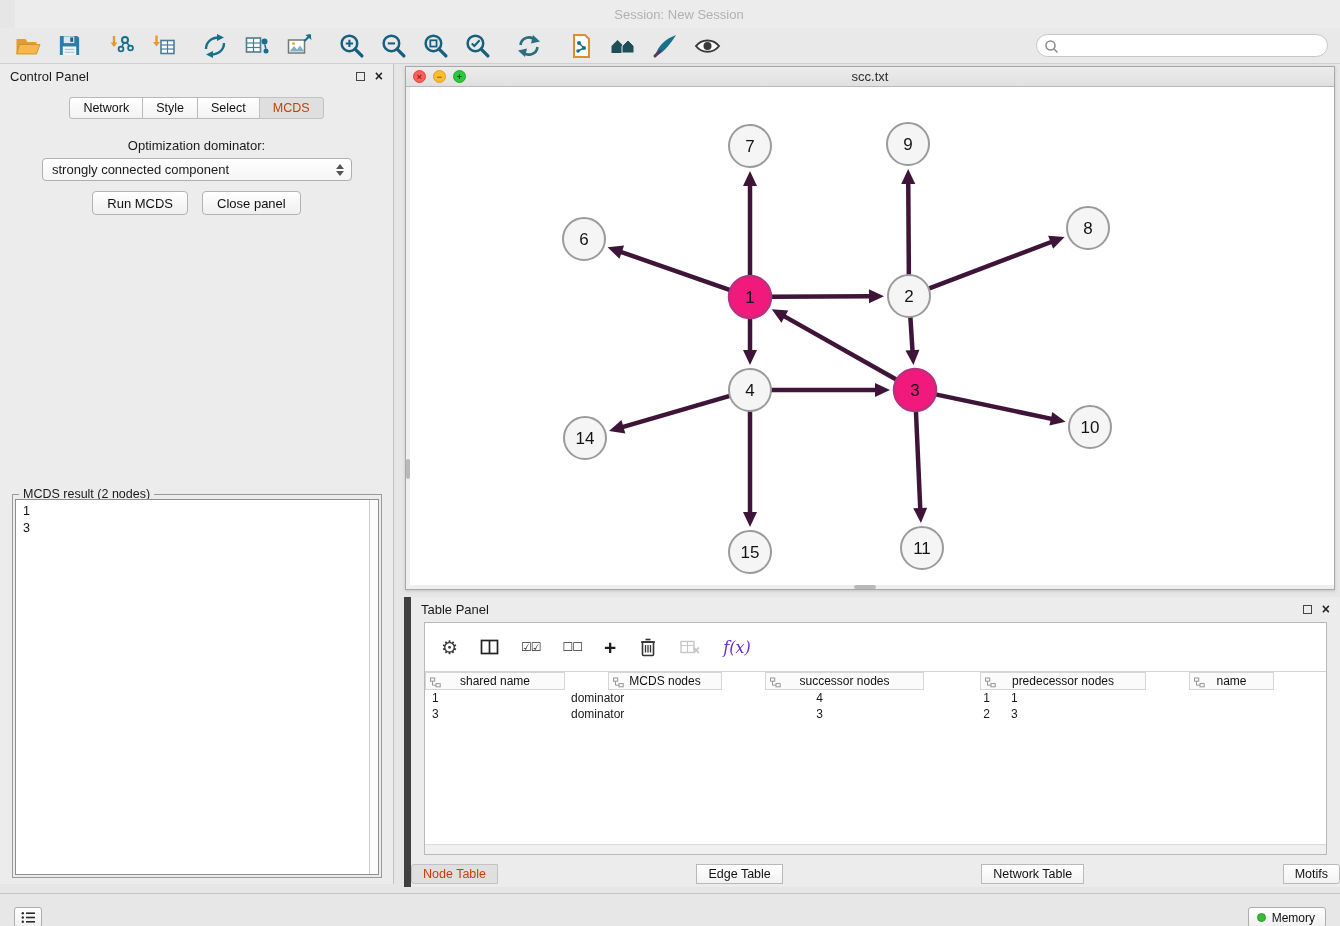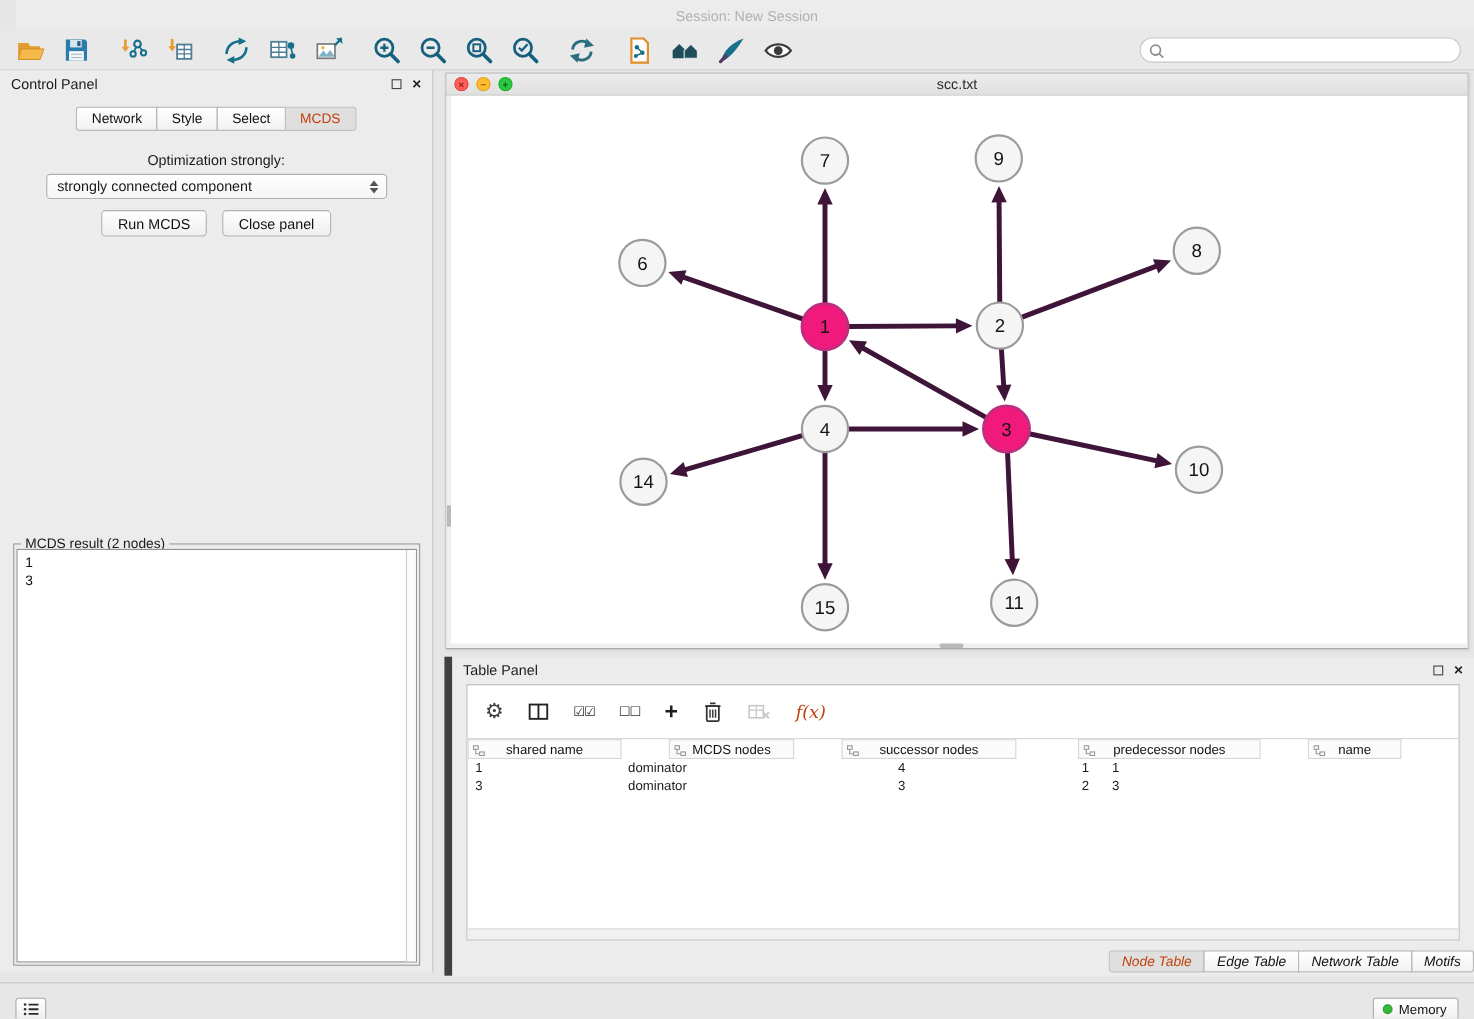--- a/index.html
+++ b/index.html
@@ -267,7 +267,7 @@
       <span class="tab">Select</span>
       <span class="tab active">MCDS</span>
     </div>
-    <div class="opt-label">Optimization strongly:</div>
+    <div class="opt-label">Optimization dominator:</div>
     <div class="dropdown">
       <span>strongly connected component</span>
       <span class="dd-arrows">

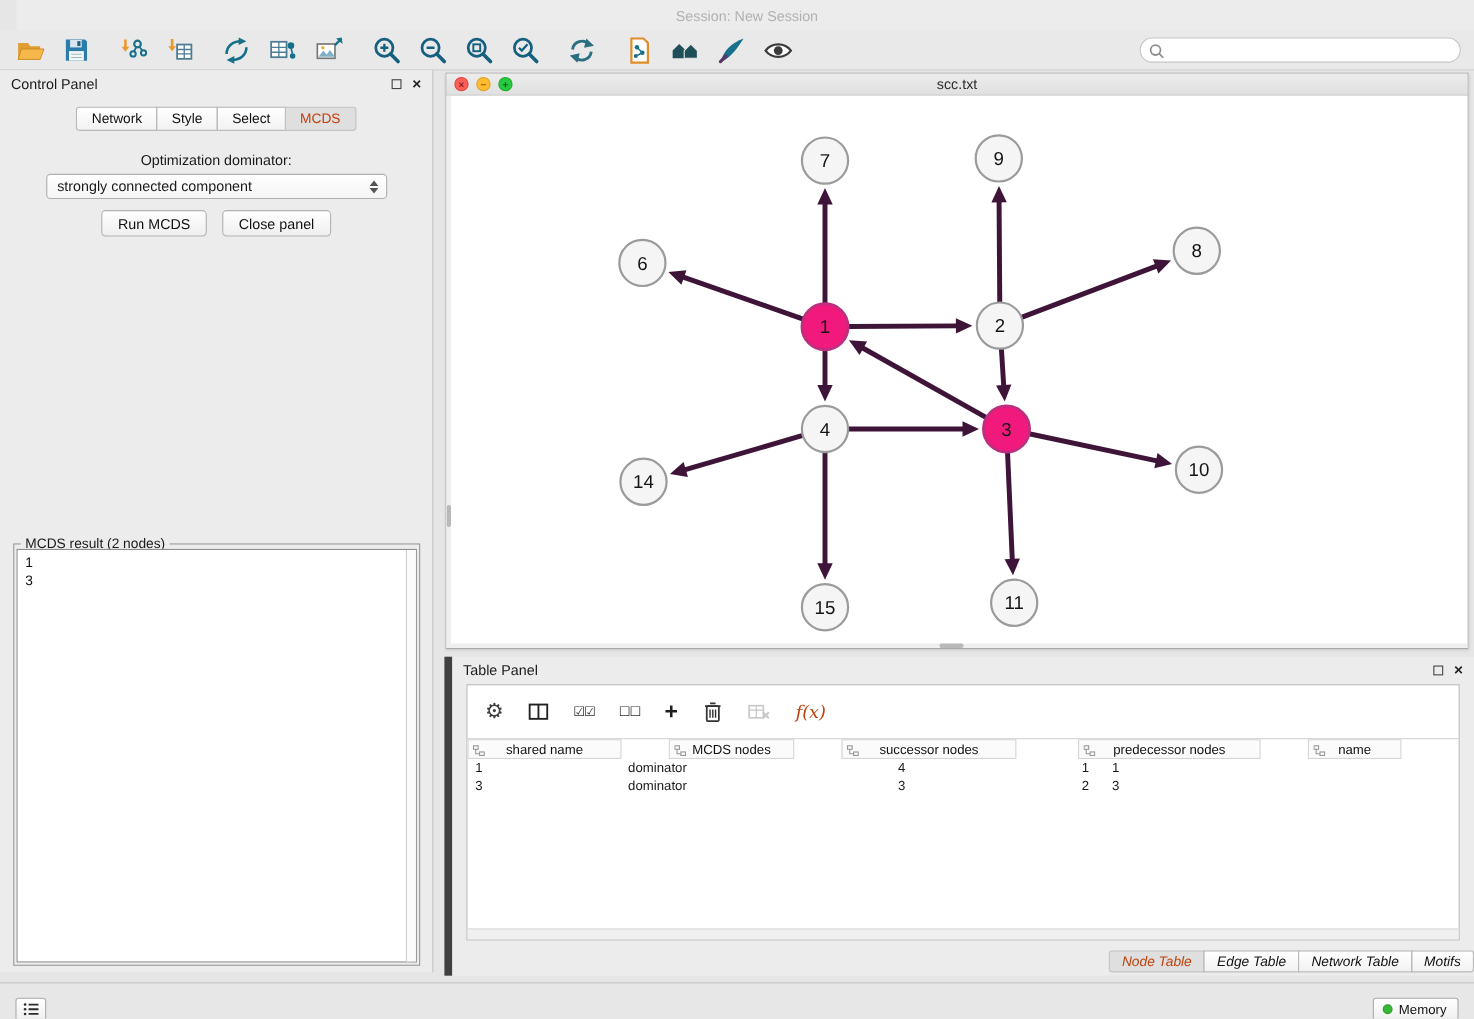--- a/index.html
+++ b/index.html
@@ -73,7 +73,7 @@
   .gear-glyph { font-size:19px; color:#3f3f3f; line-height:1; }
   .checks { font-size:12px; color:#2e2e2e; letter-spacing:-1px; }
   .plus-glyph { font-size:21px; font-weight:bold; color:#1e1e1e; line-height:1; }
-  .fx { font-family:"DejaVu Serif", serif; font-style:italic; font-size:16px; color:#c2410c; }
+  .fx { font-family:"DejaVu Serif", serif; font-style:italic; font-size:16px; color:#6d28d9; }
 
   .thead { display:flex; border-top:1px solid #d4d4d4;gap:44px; }
   .th { position:relative; height:18px; background:#fbfbfb; border:1px solid #d6d6d6; margin-left:-1px; display:flex; align-items:center; justify-content:center; font-size:12px; color:#111; }

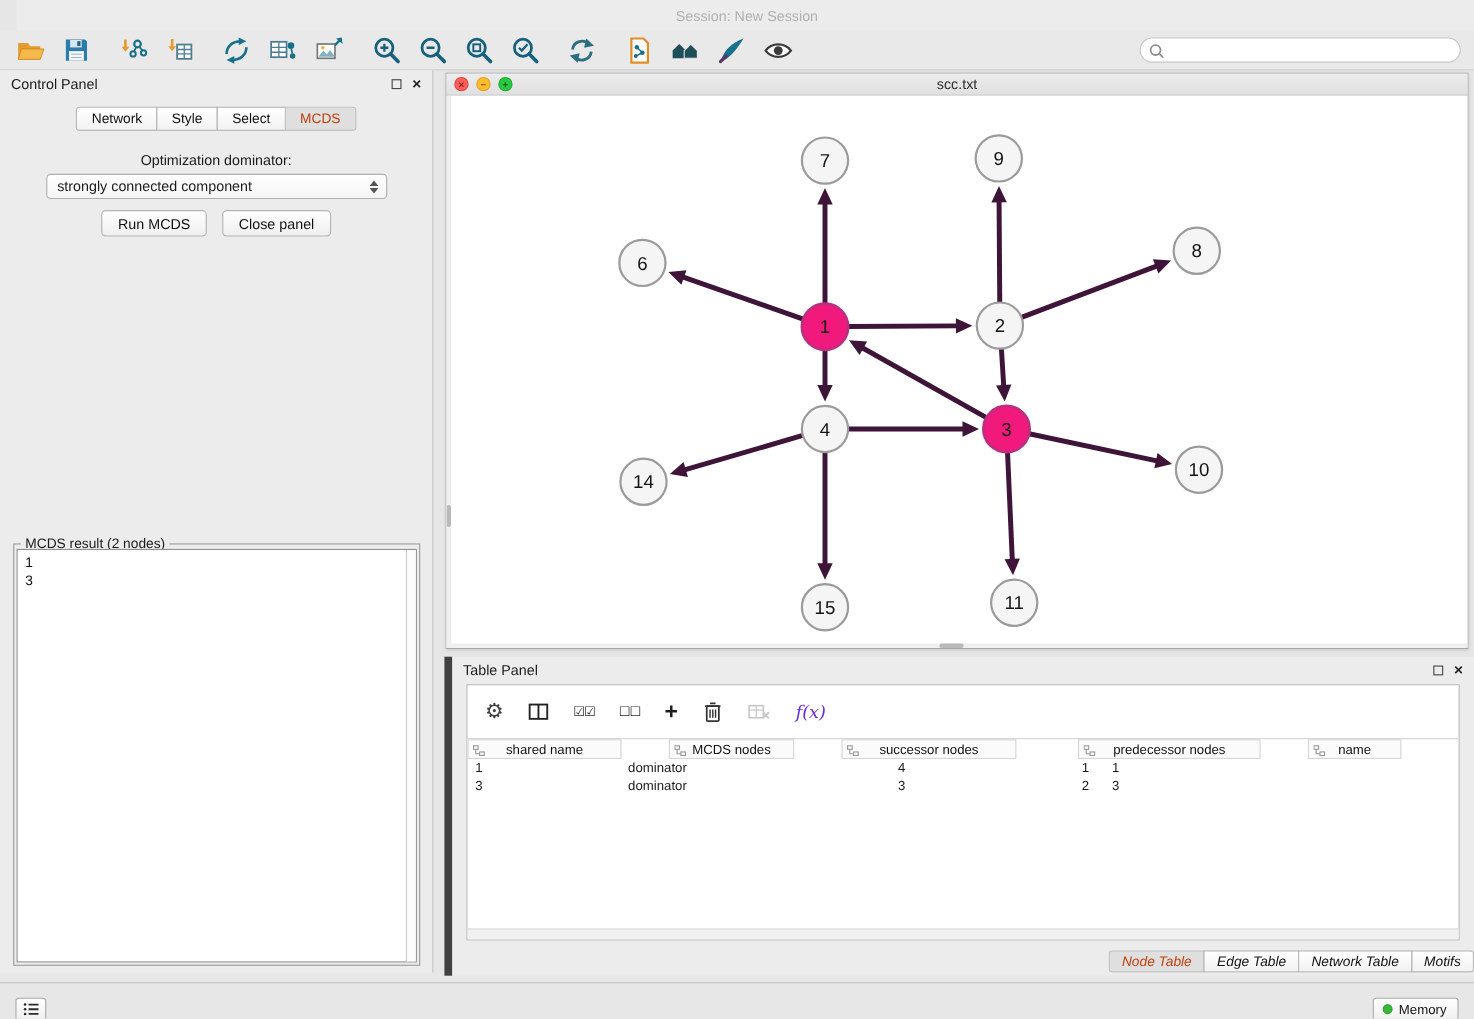--- a/index.html
+++ b/index.html
@@ -82,7 +82,7 @@
   .trows .cell { display:inline-block; font-size:12px; height:16px; line-height:16px; overflow:hidden; vertical-align:top; }
   .tp-hscroll { position:absolute; left:0; bottom:0; height:10px; width:100%; background:#f0f0f0; border-top:1px solid #dadada; }
 
-  .tp-tabs { position:absolute; left:0; bottom:3px; width:100%; display:flex; justify-content:flex-end;font-style:italic; }
+  .tp-tabs { position:absolute; left:0; bottom:3px; width:100%; display:flex; justify-content:space-between; }
   .tp-tabs .tab { padding:2px 11px; }
 
   

